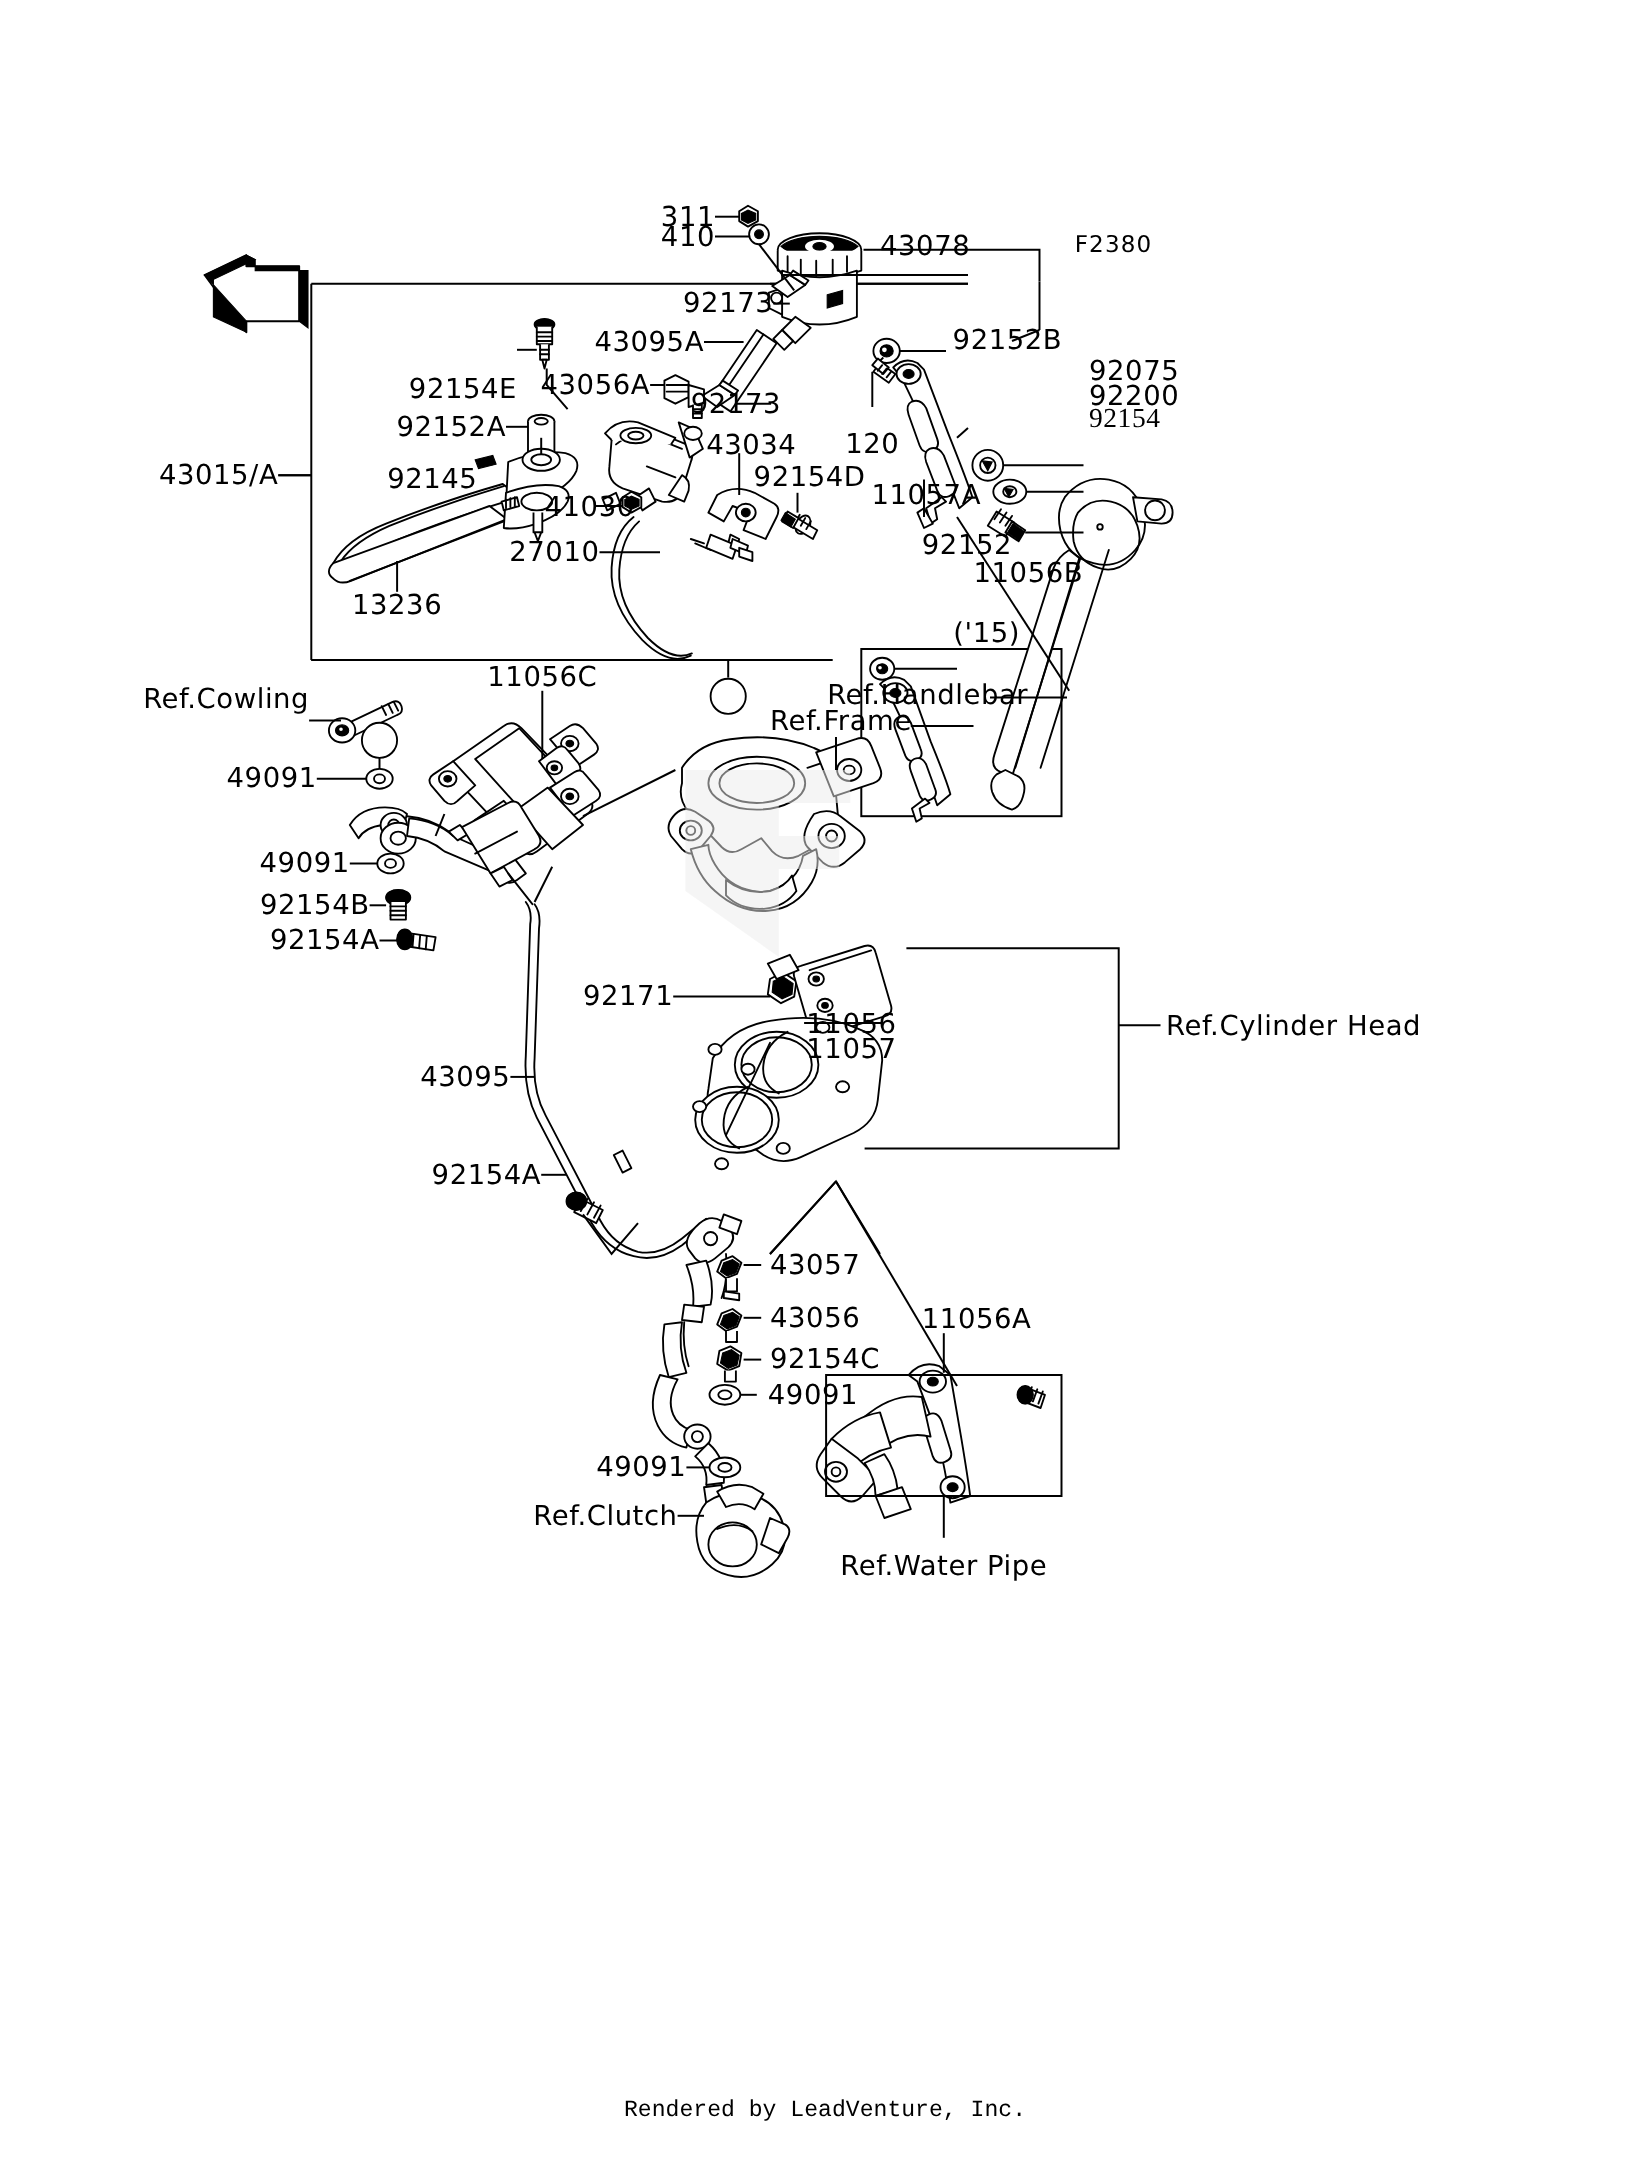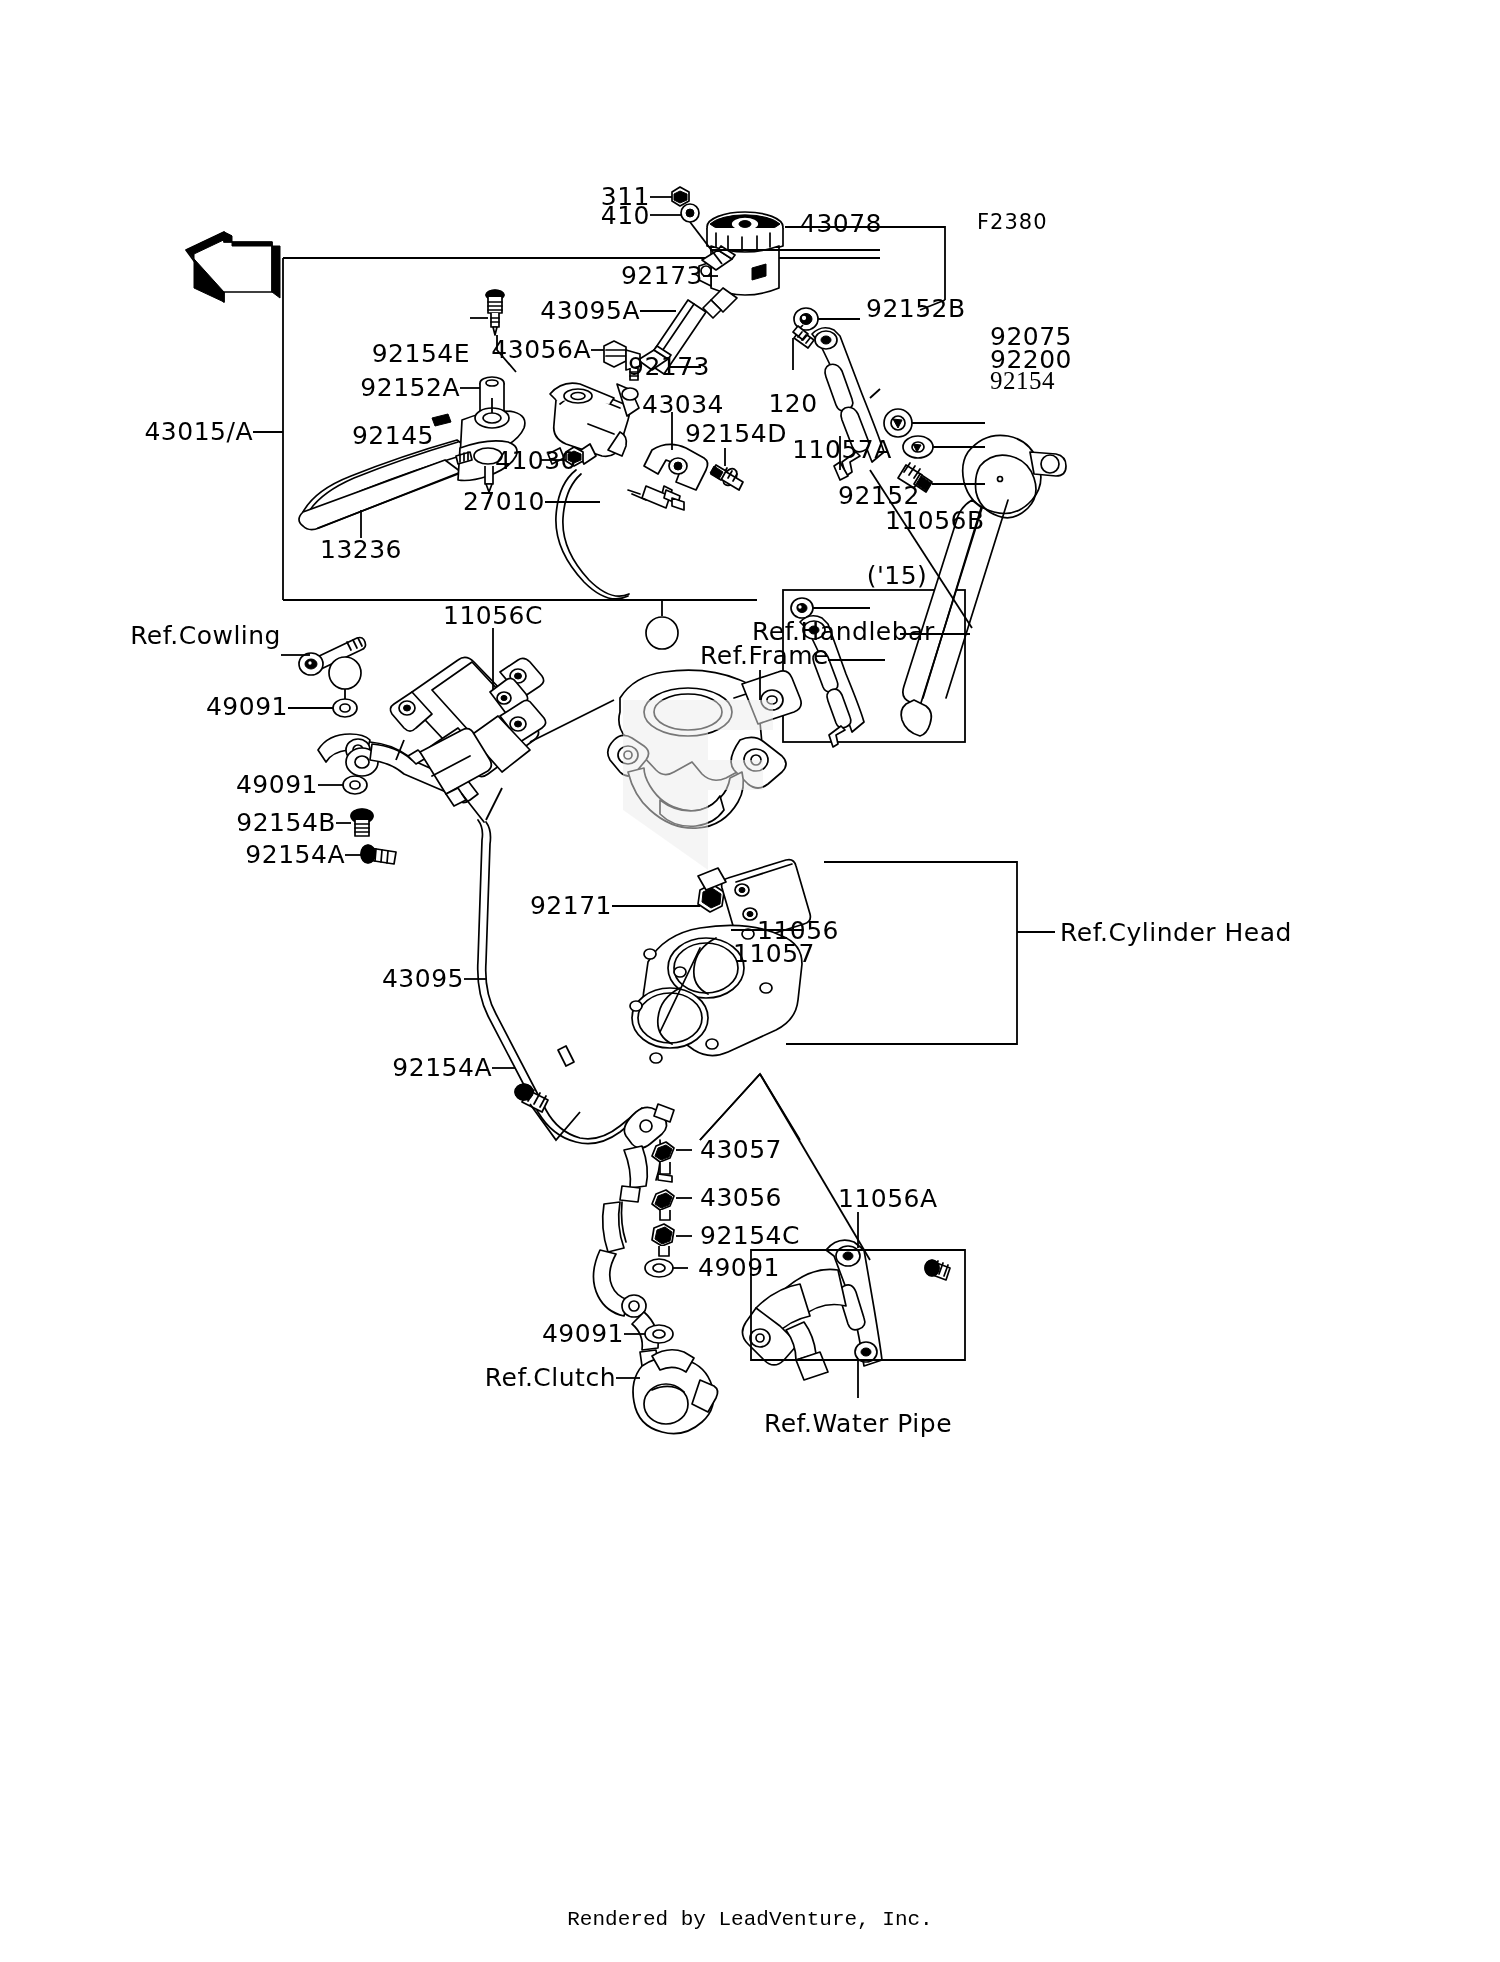--- a/index.html
+++ b/index.html
@@ -610,7 +610,7 @@
   <div class="lbl r" style="left:345px;top:842px;">92154A</div>
 
   <div class="lbl r" style="left:612px;top:893px;">92171</div>
-  <div class="lbl" style="left:733px;top:918px;margin-left:24px;">11056</div>
+  <div class="lbl" style="left:733px;top:918px;">11056</div>
   <div class="lbl" style="left:733px;top:941px;">11057</div>
   <div class="lbl" style="left:1060px;top:920px;">Ref.Cylinder Head</div>
 

